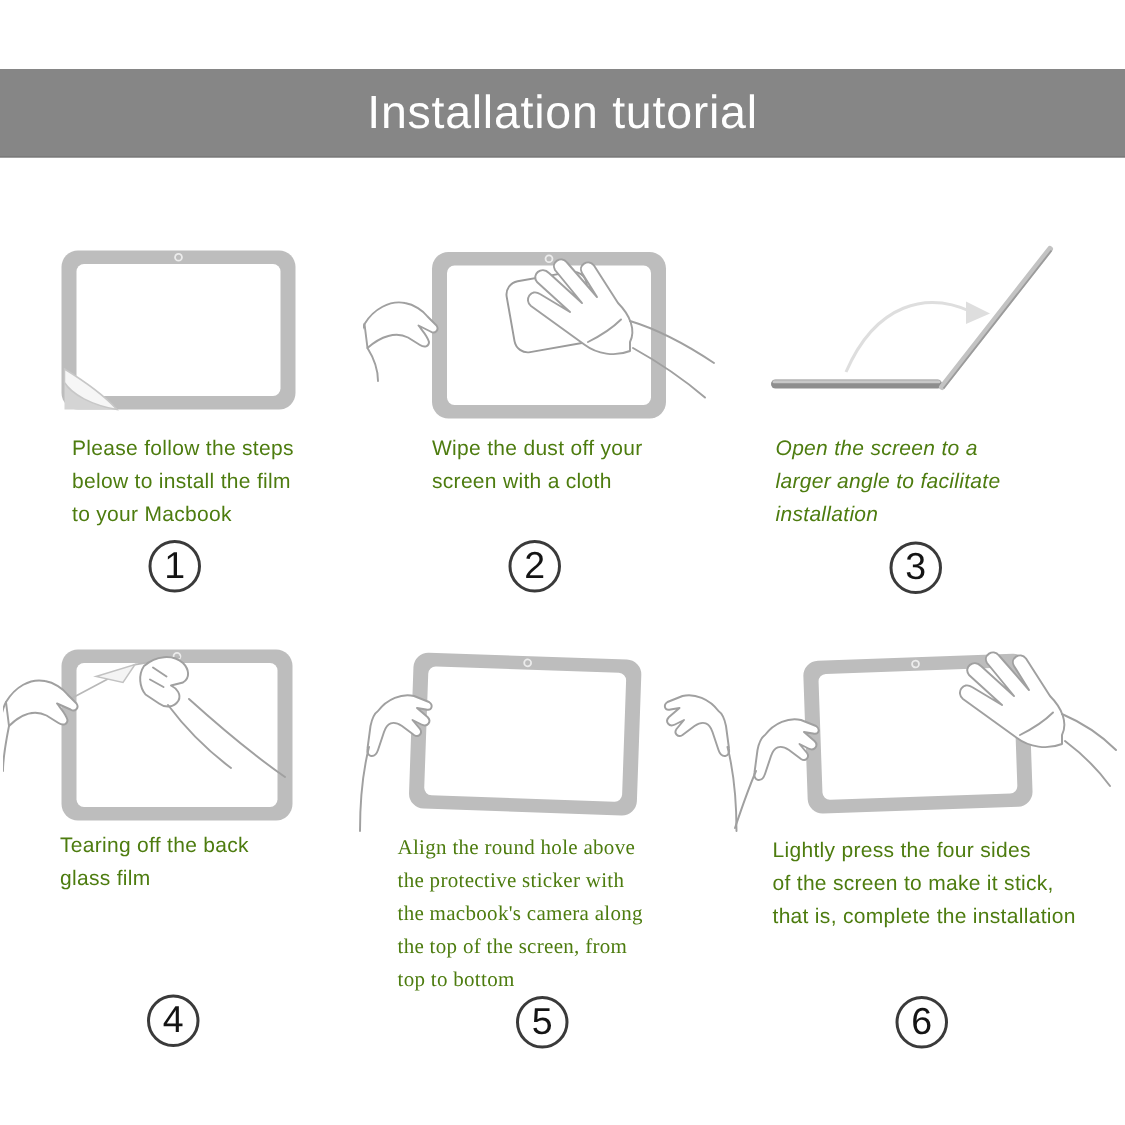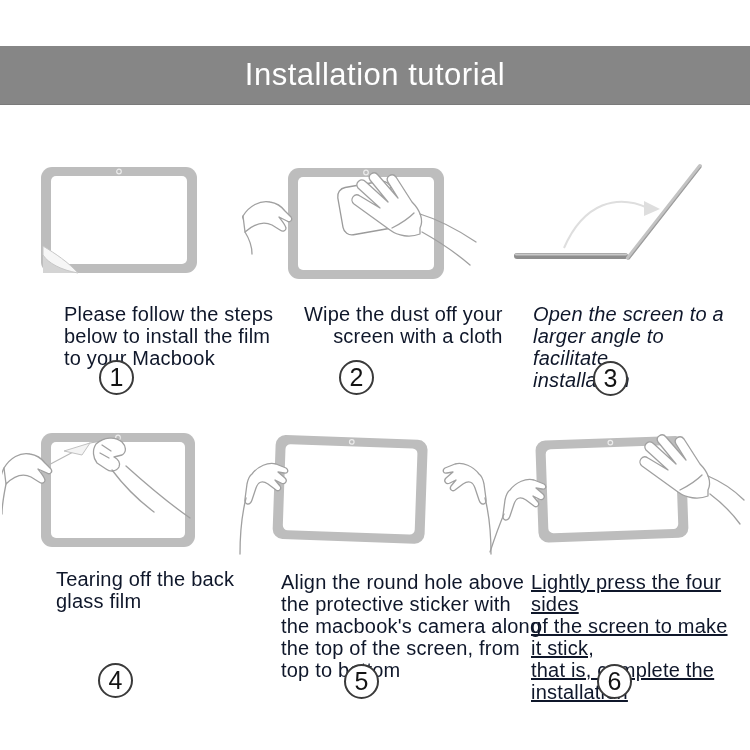--- a/index.html
+++ b/index.html
@@ -24,7 +24,7 @@
   .i5{left:238px;top:428px;width:255px;height:128px;}
   .i6{left:488px;top:428px;width:258px;height:125px;}
   .caption{
-    position:absolute;margin:16px;font-size:20px;line-height:22px;color:#0f172a;
+    position:absolute;margin:0;font-size:14px;line-height:22px;color:#4d7c0f;
     white-space:pre-line;letter-spacing:0.2px;
   }
   .c1{left:48px;top:287px;}

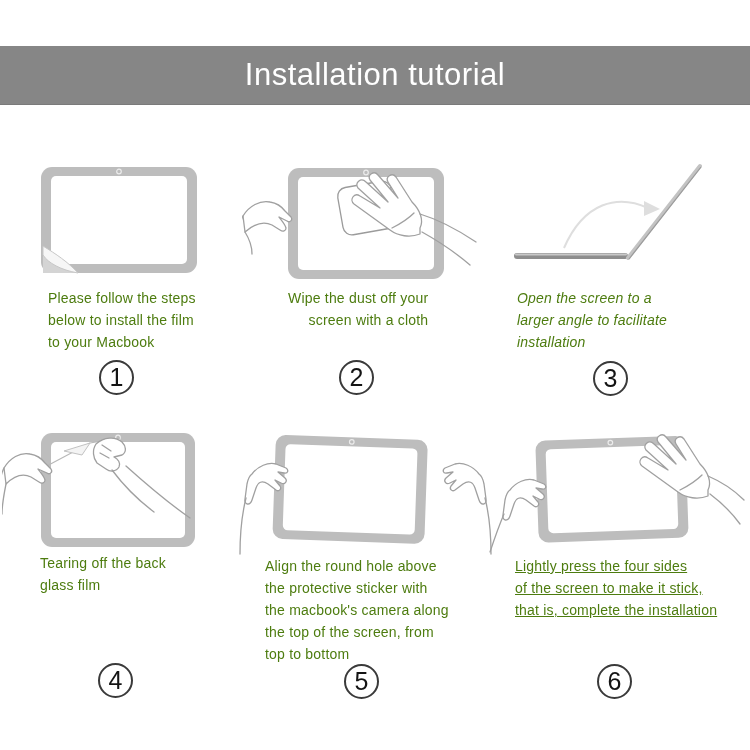--- a/index.html
+++ b/index.html
@@ -28,7 +28,7 @@
     white-space:pre-line;letter-spacing:0.2px;
   }
   .c1{left:48px;top:287px;}
-  .c2{left:288px;top:287px;text-align:right;}
+  .c2{left:288px;top:287px;}
   .c3{left:517px;top:287px;font-style:italic;}
   .c4{left:40px;top:552px;}
   .c5{left:265px;top:555px;}

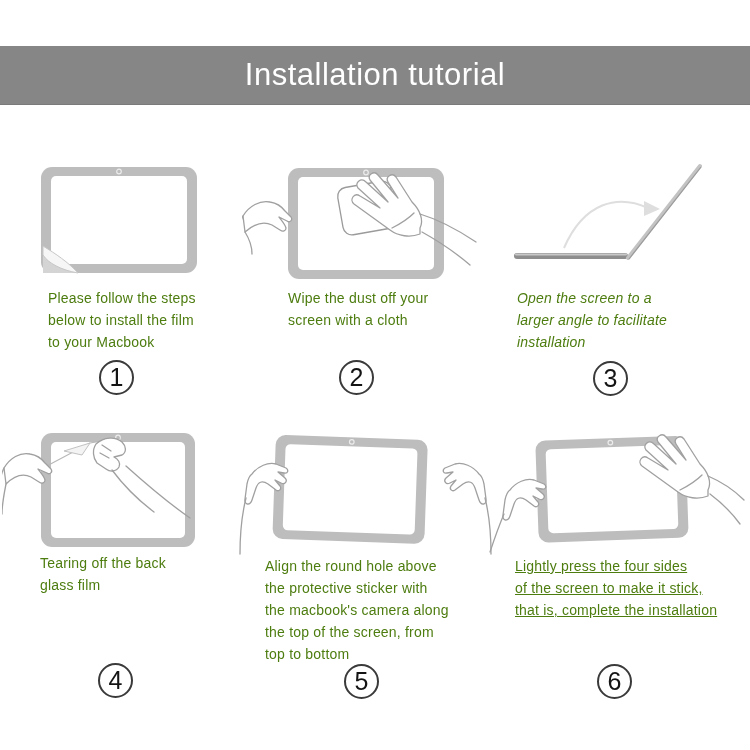--- a/index.html
+++ b/index.html
@@ -31,7 +31,7 @@
   .c2{left:288px;top:287px;}
   .c3{left:517px;top:287px;font-style:italic;}
   .c4{left:40px;top:552px;}
-  .c5{left:265px;top:555px;}
+  .c5{left:265px;top:555px;font-family:Liberation Serif, serif;}
   .c6{left:515px;top:555px;text-decoration:underline;}
   .badge{
     position:absolute;width:35px;height:35px;border:2px solid #3a3a3a;border-radius:50%;

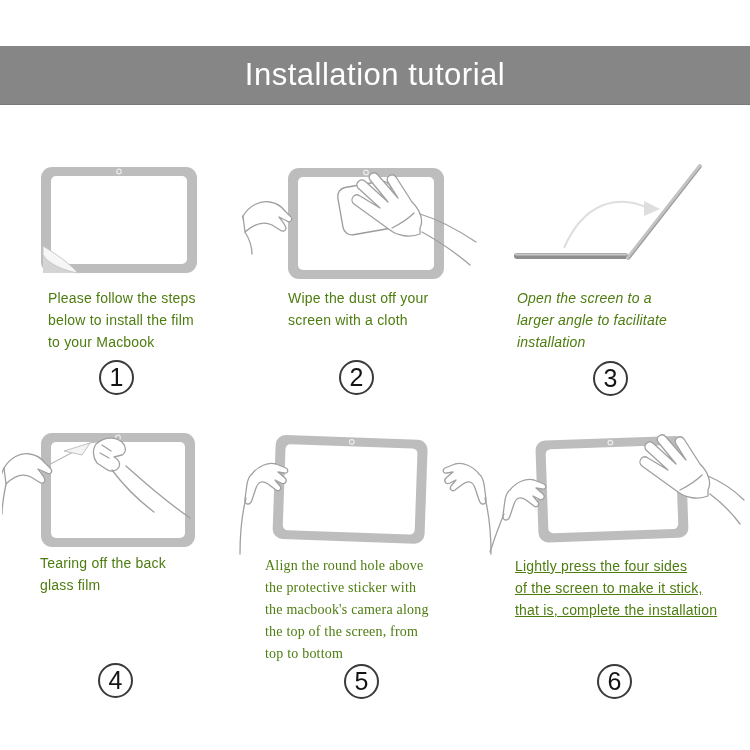--- a/index.html
+++ b/index.html
@@ -32,7 +32,7 @@
   .c3{left:517px;top:287px;font-style:italic;}
   .c4{left:40px;top:552px;}
   .c5{left:265px;top:555px;font-family:Liberation Serif, serif;}
-  .c6{left:515px;top:555px;text-decoration:underline;}
+  .c6{left:515px;top:555px;}
   .badge{
     position:absolute;width:35px;height:35px;border:2px solid #3a3a3a;border-radius:50%;
     display:flex;align-items:center;justify-content:center;

